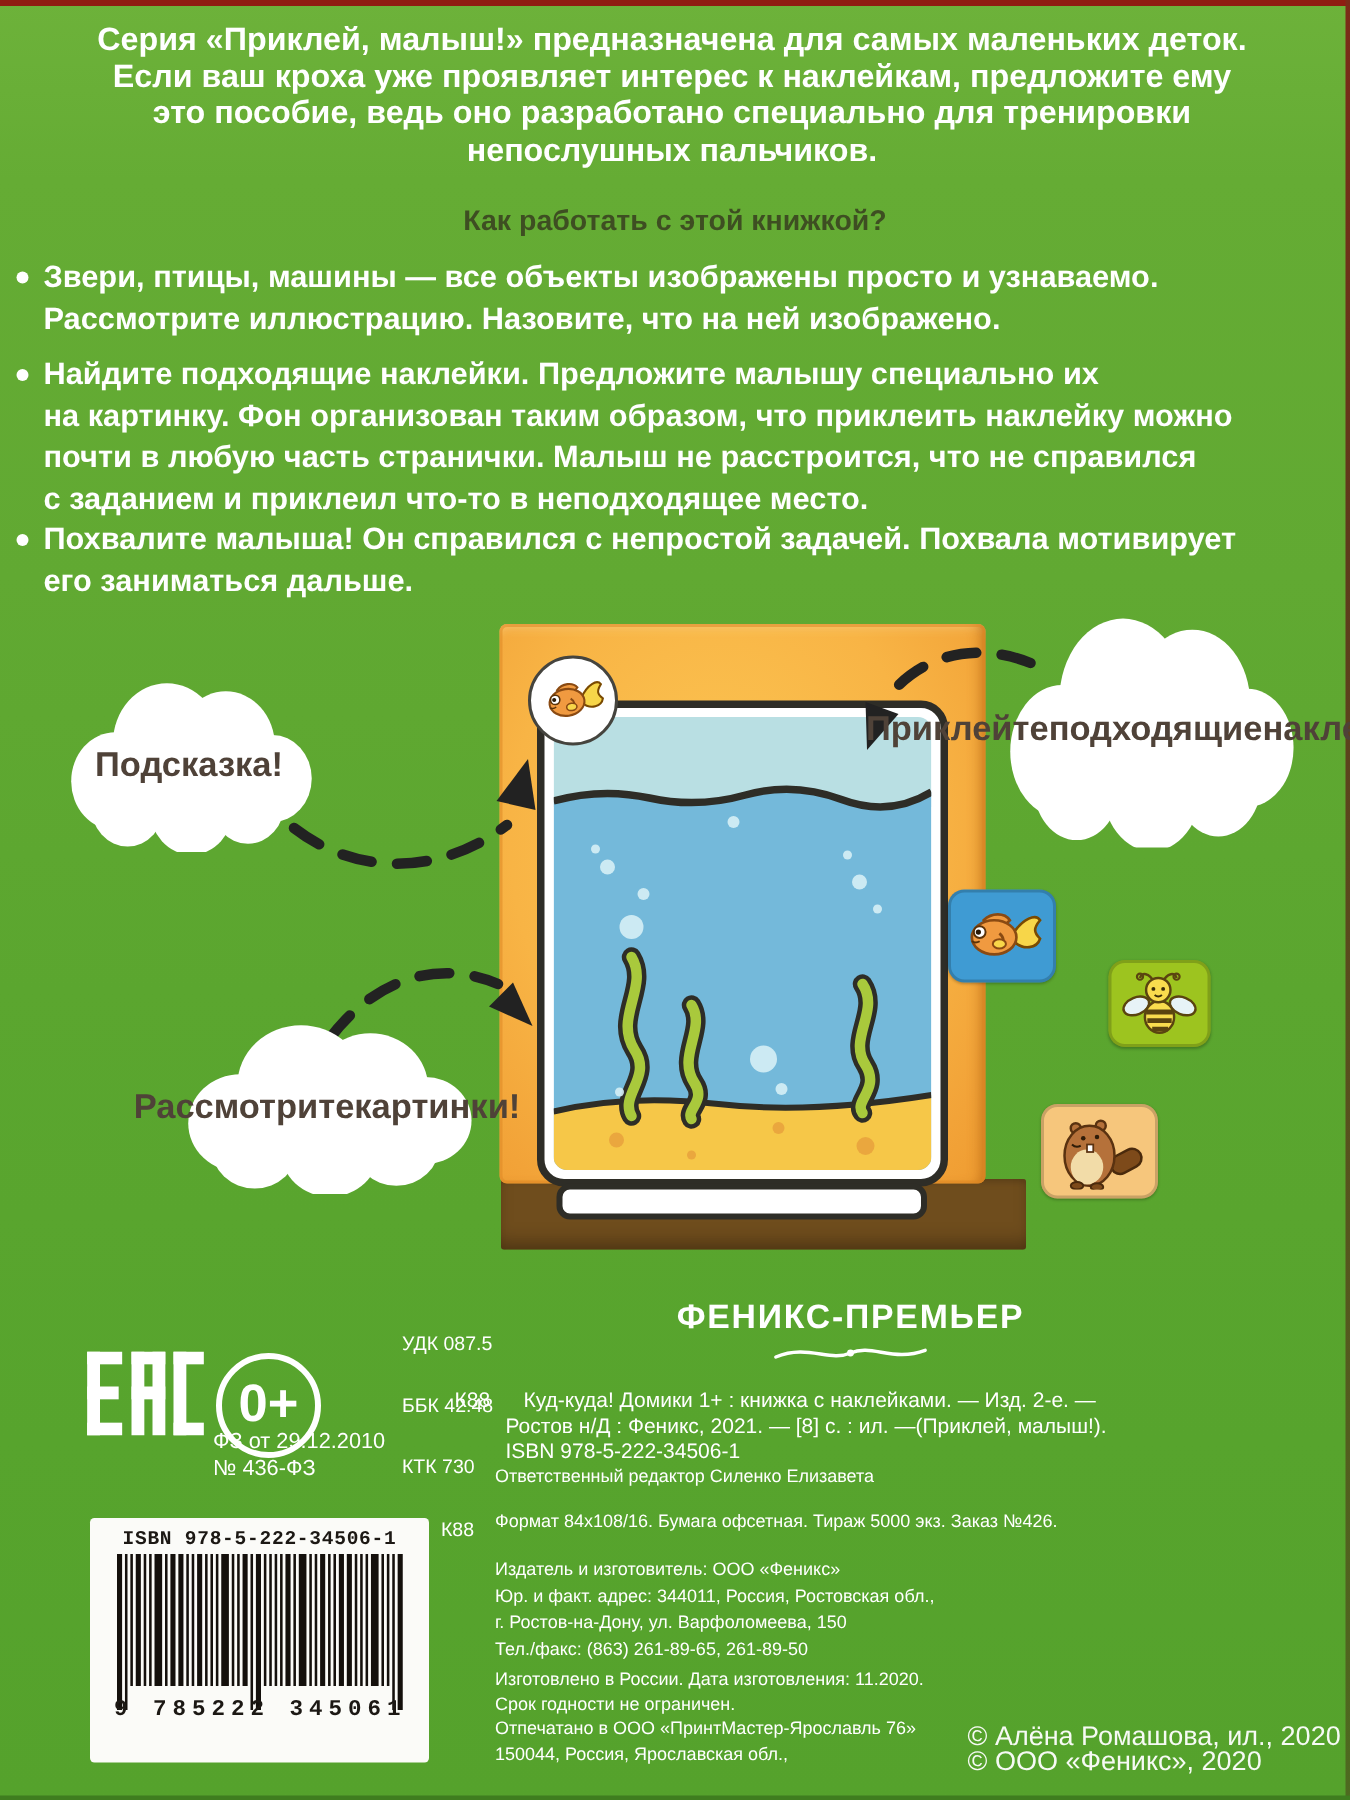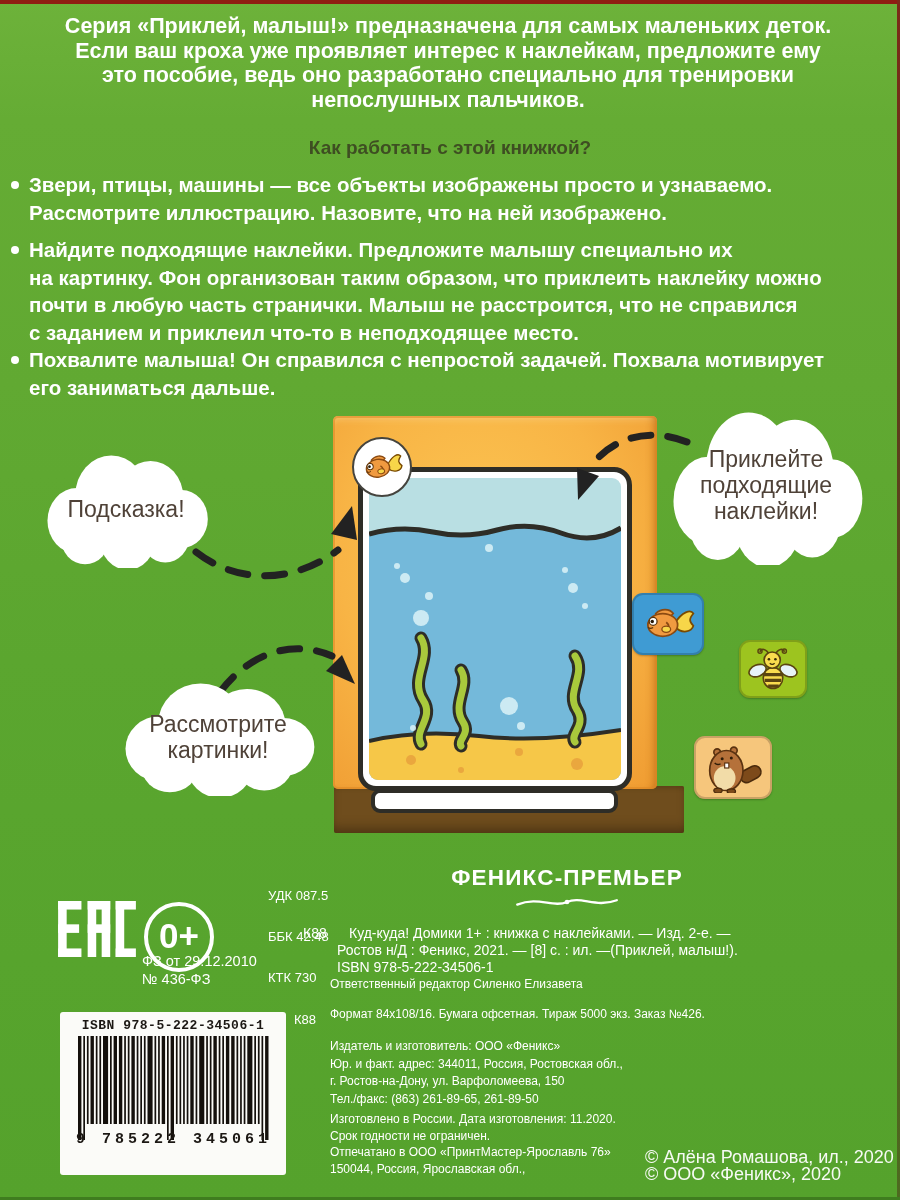--- a/index.html
+++ b/index.html
@@ -42,8 +42,8 @@
 
   .cloud{position:absolute;}
   .cloud svg{position:absolute;inset:0;width:100%;height:100%;}
-  .cloud-text{position:absolute;inset:0;display:flex;flex-direction:column;align-items:center;justify-content:center;
-    font-weight:400;font-size:23px;line-height:26px;color:#4f4238;text-align:center;}
+  .cloud-text{position:absolute;inset:0;display:flex;flex-direction:row;align-items:center;justify-content:center;
+    font-weight:700;font-size:23px;line-height:26px;color:#4f4238;text-align:center;}
   #cloud-hint{left:36px;top:450px;width:180px;height:118px;}
   #cloud-look{left:112px;top:678px;width:212px;height:118px;}
   #cloud-stick{left:660px;top:405px;width:212px;height:160px;}

